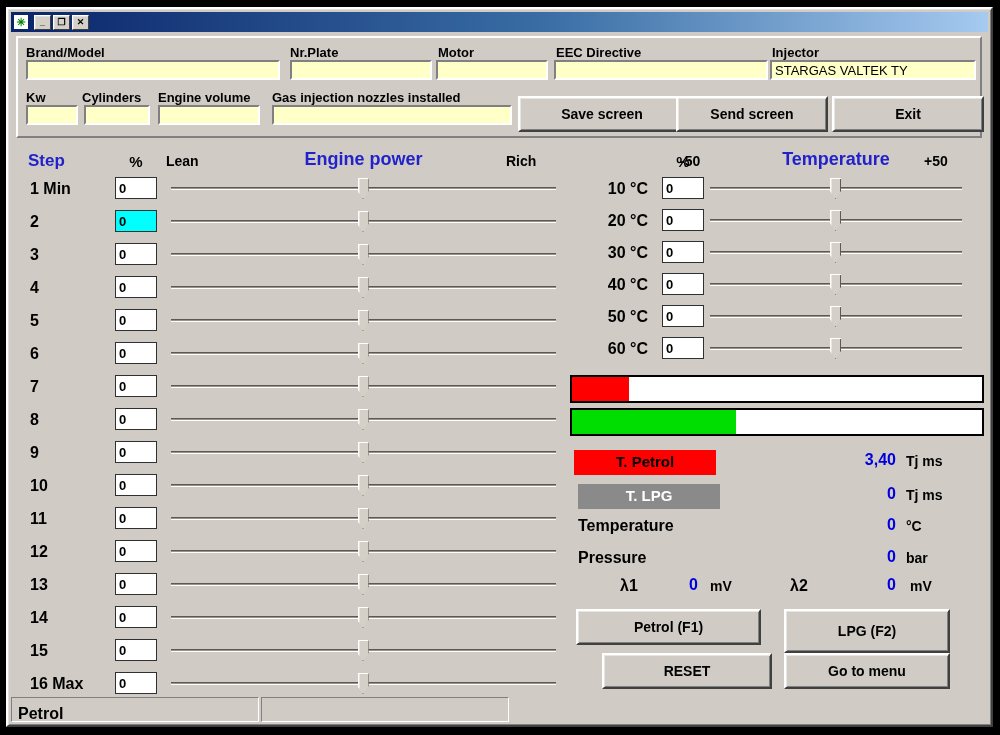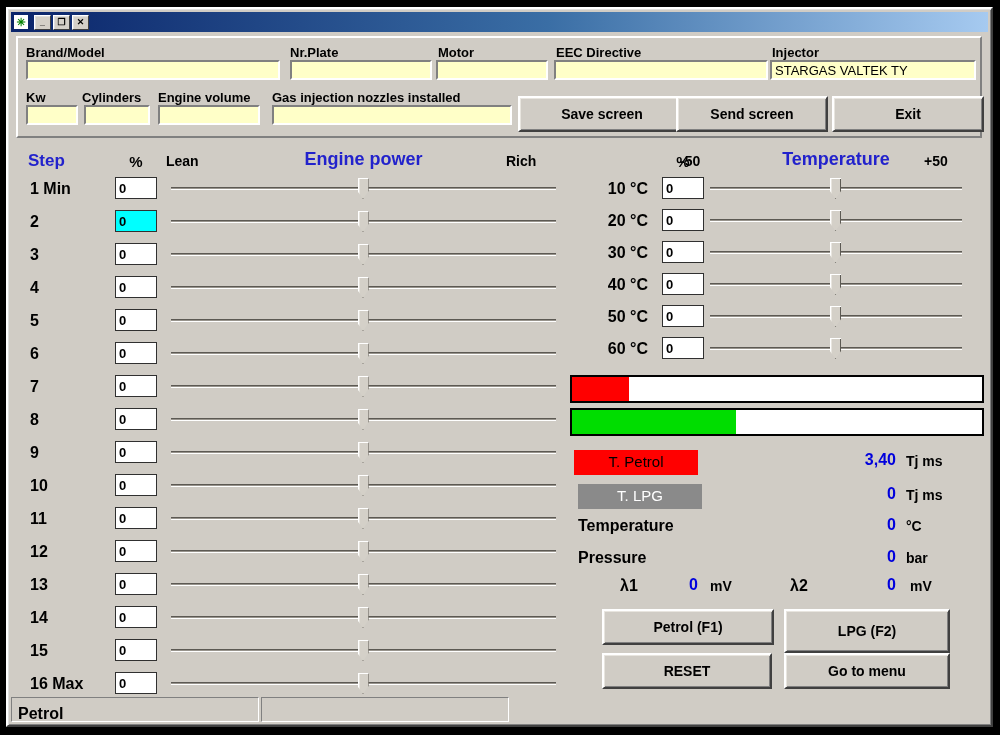--- a/index.html
+++ b/index.html
@@ -92,7 +92,7 @@
   .fill-red { background:#ff0000; }
   .fill-green { background:#00dd00; }
 
-  .chip { position:absolute; width:124px; height:25px; font-size:15px; font-weight:normal; text-align:center; line-height:24px; }
+  .chip { position:absolute; width:142px; height:25px; font-size:15px; font-weight:bold; text-align:center; line-height:24px; }
   .chip-red { background:#ff0000; color:#000; }
   .chip-gray { background:#8a8a8a; color:#fff; }
   .ro-label { position:absolute; font-size:16px; font-weight:bold; color:#000; white-space:nowrap; }

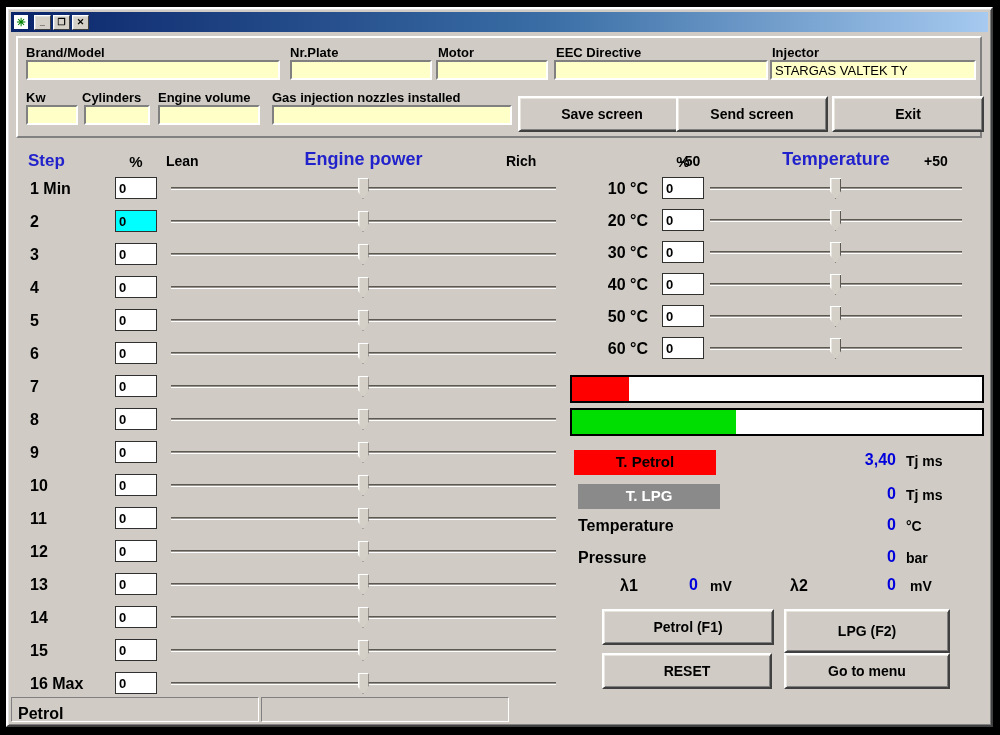--- a/index.html
+++ b/index.html
@@ -362,7 +362,7 @@
   <span class="ro-value" style="left:842px;width:46px;top:567px">0</span>
   <span class="ro-unit" style="left:902px;top:569px">mV</span>
 
-  <button class="btn" style="left:594px;top:600px;width:172px;height:36px">Petrol (F1)</button>
+  <button class="btn" style="left:568px;top:600px;width:185px;height:36px">Petrol (F1)</button>
   <button class="btn" style="left:776px;top:600px;width:166px;height:44px">LPG (F2)</button>
   <button class="btn" style="left:594px;top:644px;width:170px;height:36px">RESET</button>
   <button class="btn" style="left:776px;top:644px;width:166px;height:36px">Go to menu</button>

